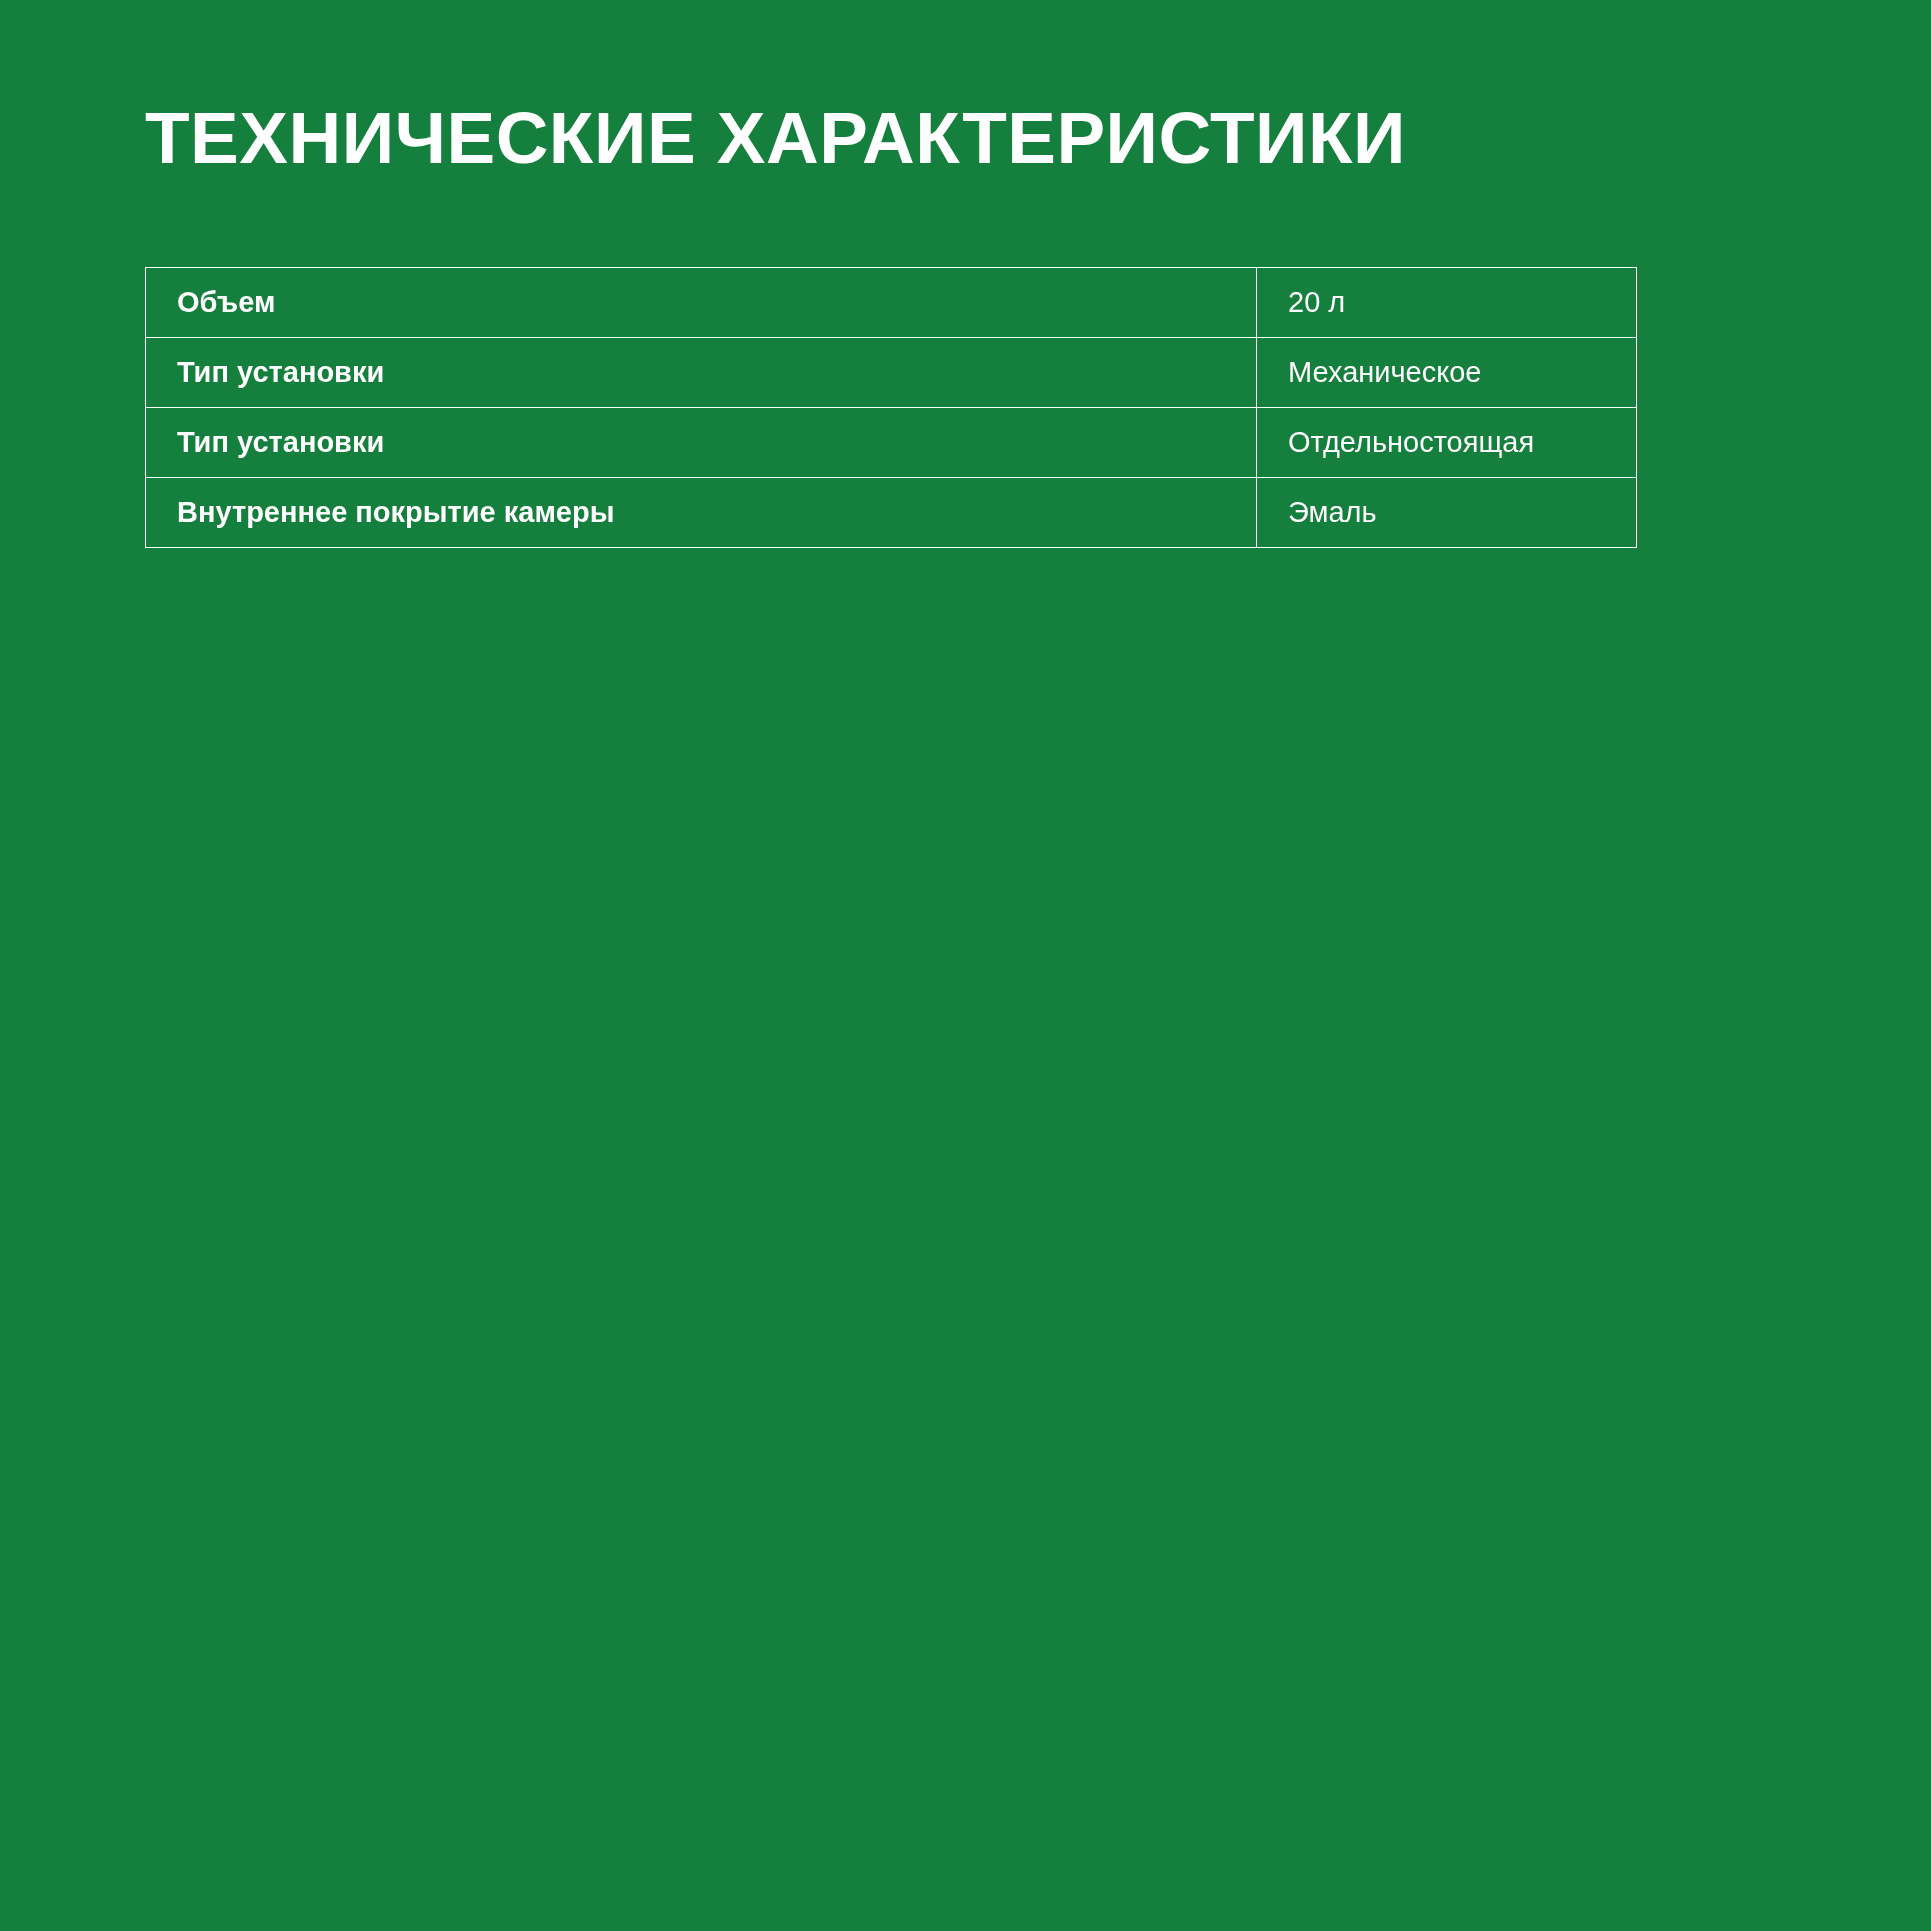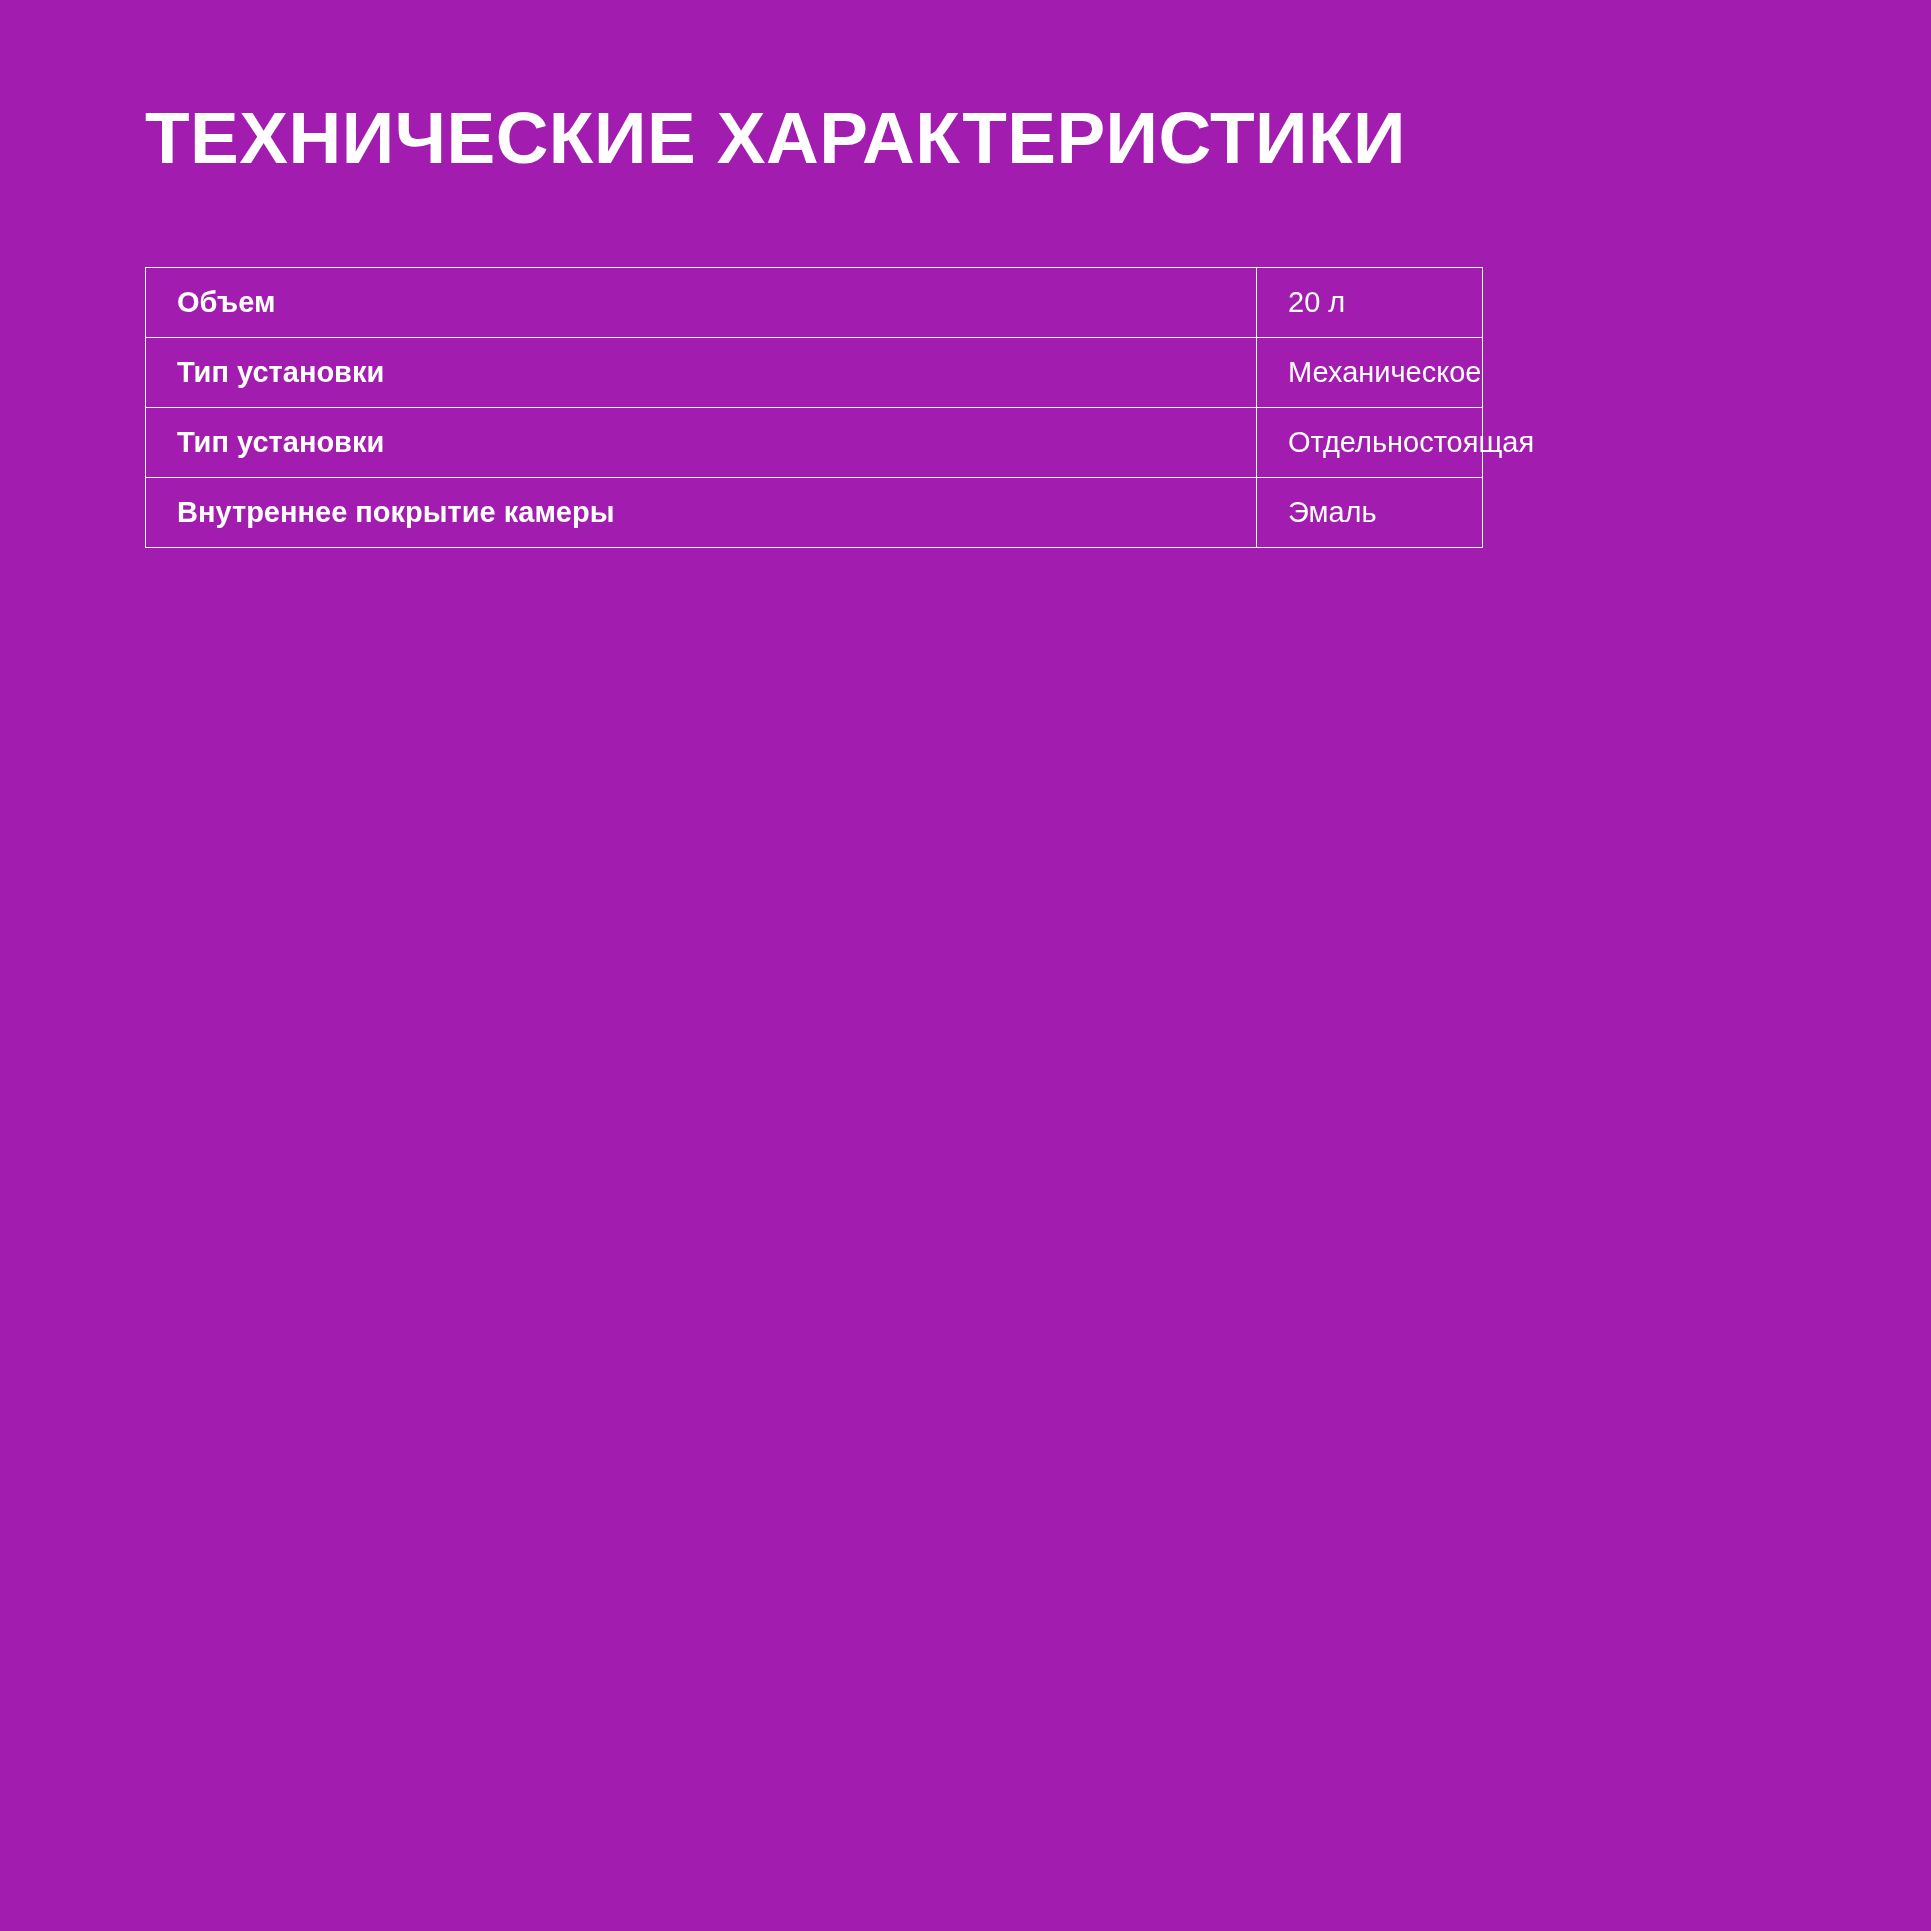--- a/index.html
+++ b/index.html
@@ -18,7 +18,7 @@
     position: relative;
     width: 1931px;
     height: 1931px;
-    background: #a21caf;
+    background: #15803d;
   }
   .page-title {
     position: absolute;

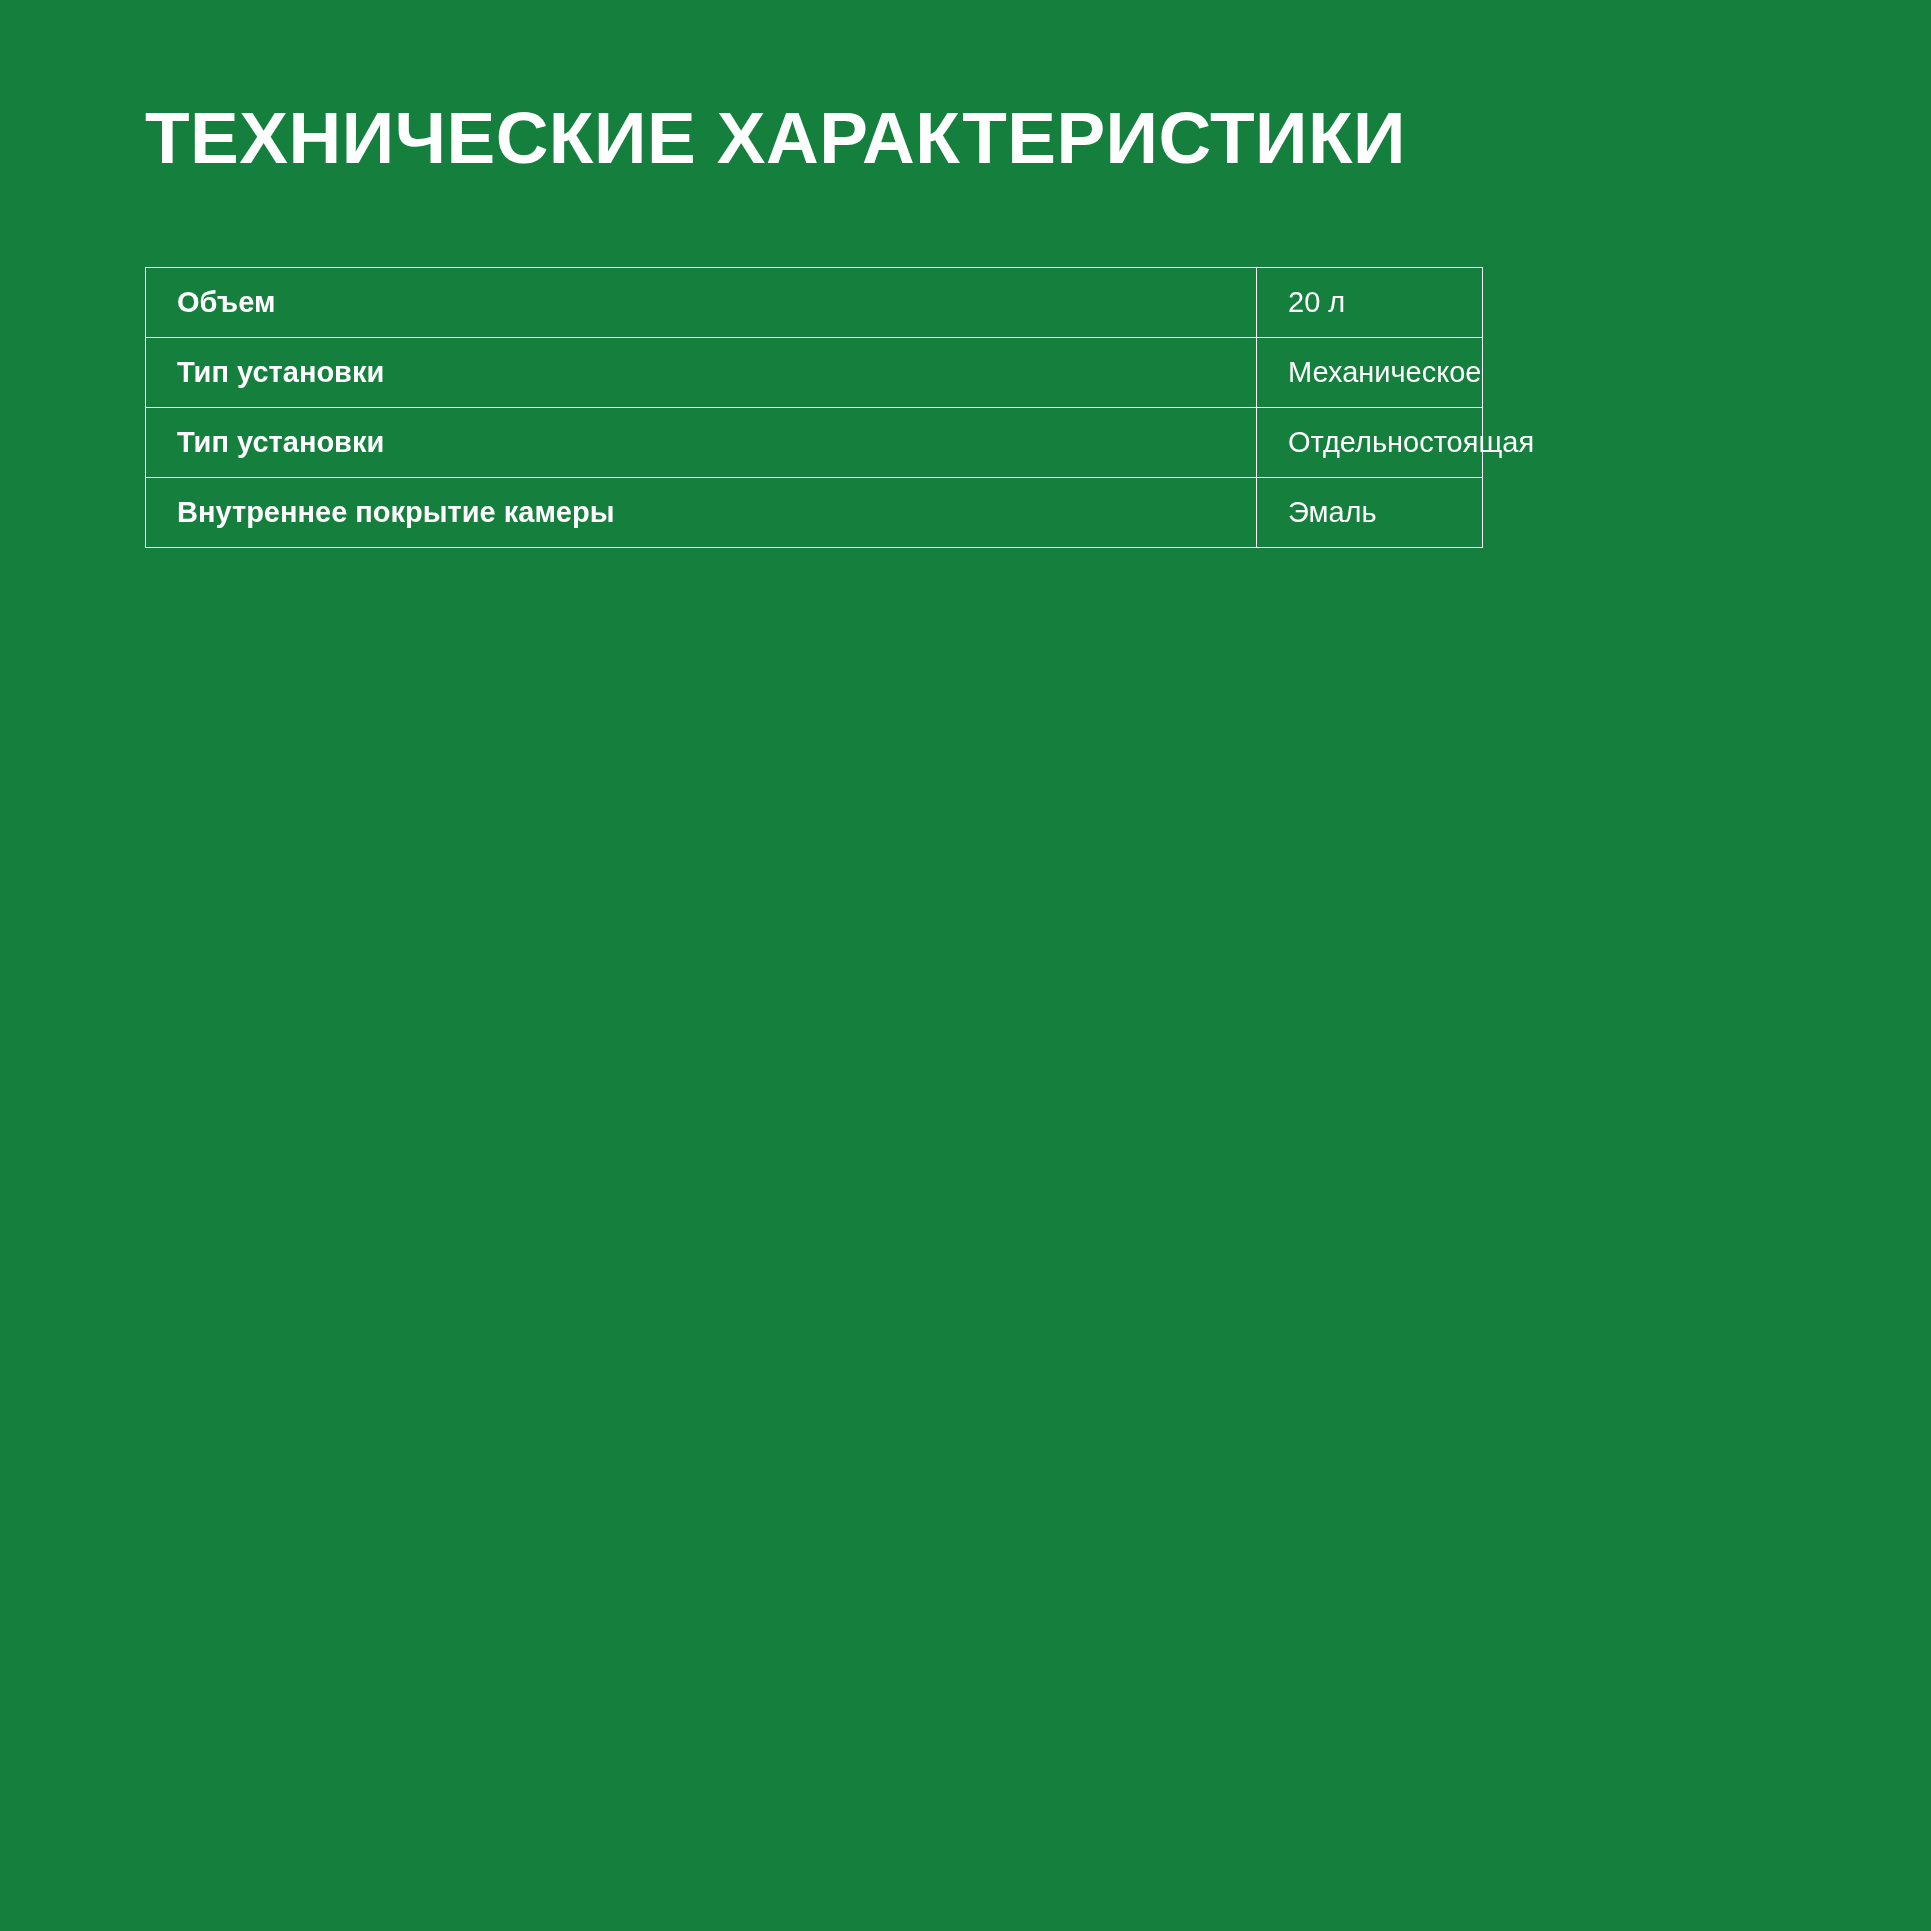--- a/index.html
+++ b/index.html
@@ -35,7 +35,7 @@
     position: absolute;
     left: 145px;
     top: 267px;
-    width: 1338px;
+    width: 1492px;
     border: 1.9px solid #ffffff;
     border-collapse: collapse;
     table-layout: fixed;

